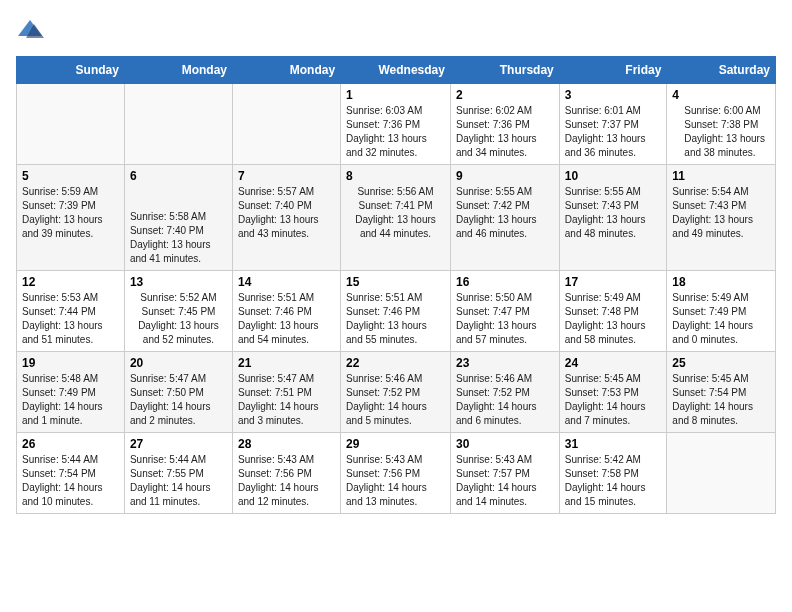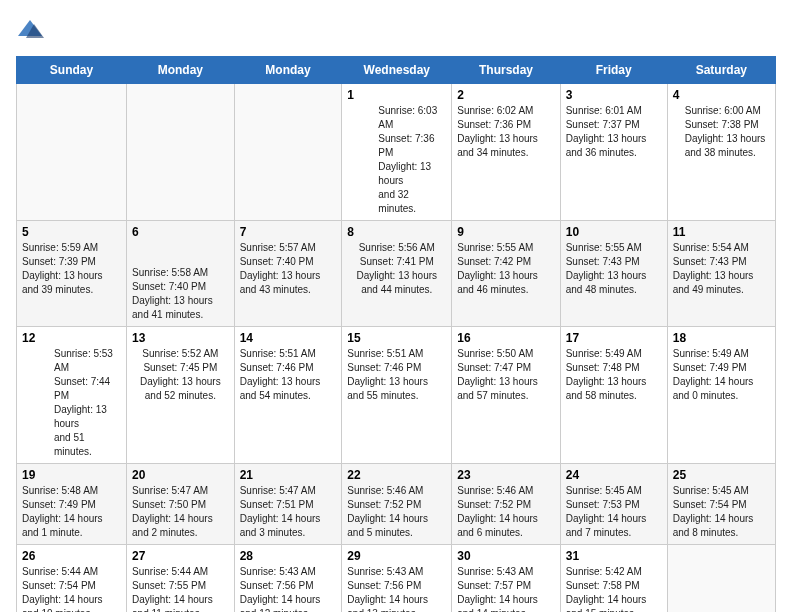--- a/index.html
+++ b/index.html
@@ -54,7 +54,7 @@
     th {
       background-color: #2c6fba;
       color: #fff;
-      text-align: center;
+      text-align: right;
       padding: 6px 5px;
       font-size: 12px;
       border: 1px solid #2c6fba;

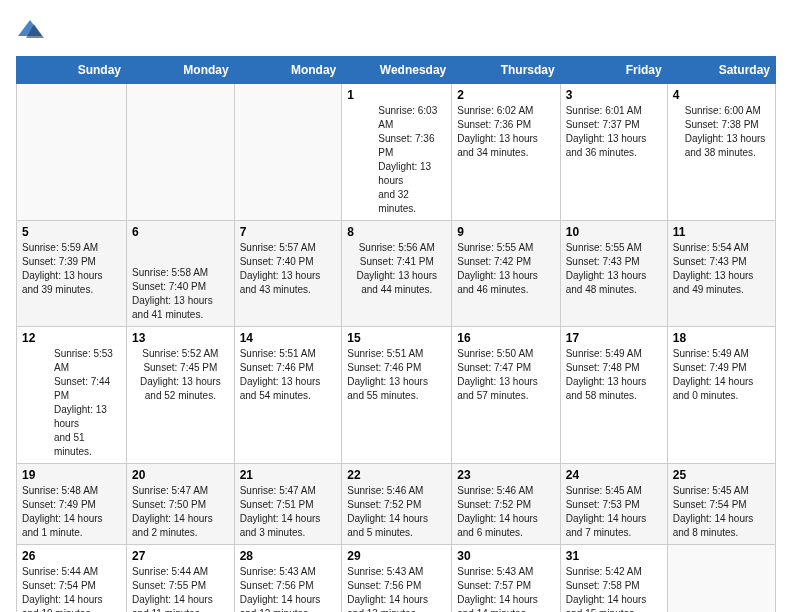--- a/index.html
+++ b/index.html
@@ -125,7 +125,7 @@
         <td class="empty"></td>
         <td>
           <span class="day-num">1</span>
-          <div class="day-info" style="white-space: pre-line; margin-left: 31px;">Sunrise: 6:03 AM
+          <div class="day-info" style="white-space: pre-line;">Sunrise: 6:03 AM
 Sunset: 7:36 PM
 Daylight: 13 hours
 and 32 minutes.</div>

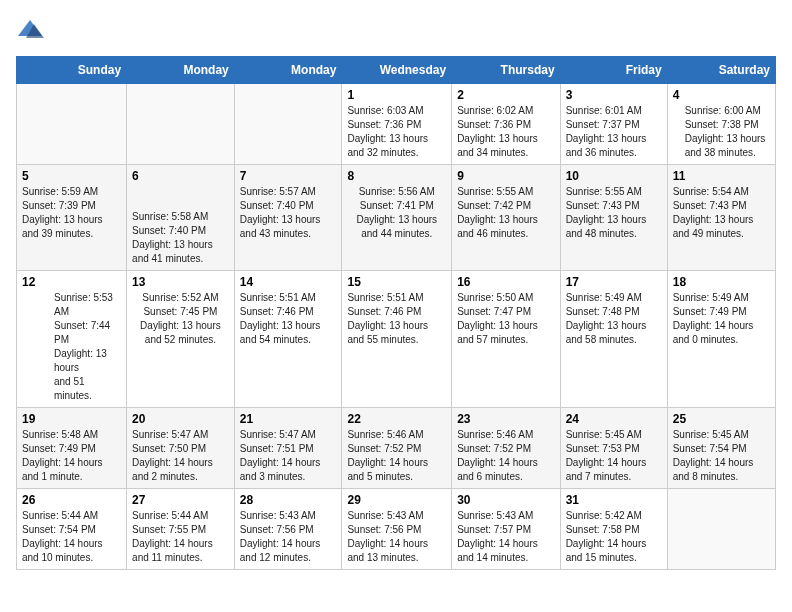--- a/index.html
+++ b/index.html
@@ -206,7 +206,7 @@
       <tr>
         <td>
           <span class="day-num">12</span>
-          <div class="day-info" style="white-space: pre-line; margin-left: 32px;">Sunrise: 5:53 AM
+          <div class="day-info" style="white-space: pre-line;">Sunrise: 5:53 AM
 Sunset: 7:44 PM
 Daylight: 13 hours
 and 51 minutes.</div>

